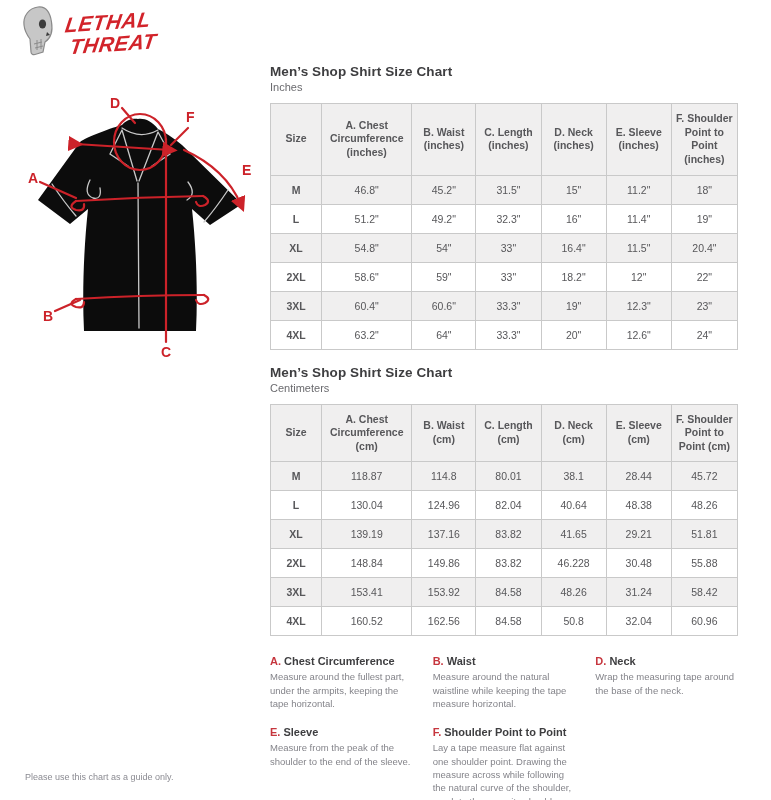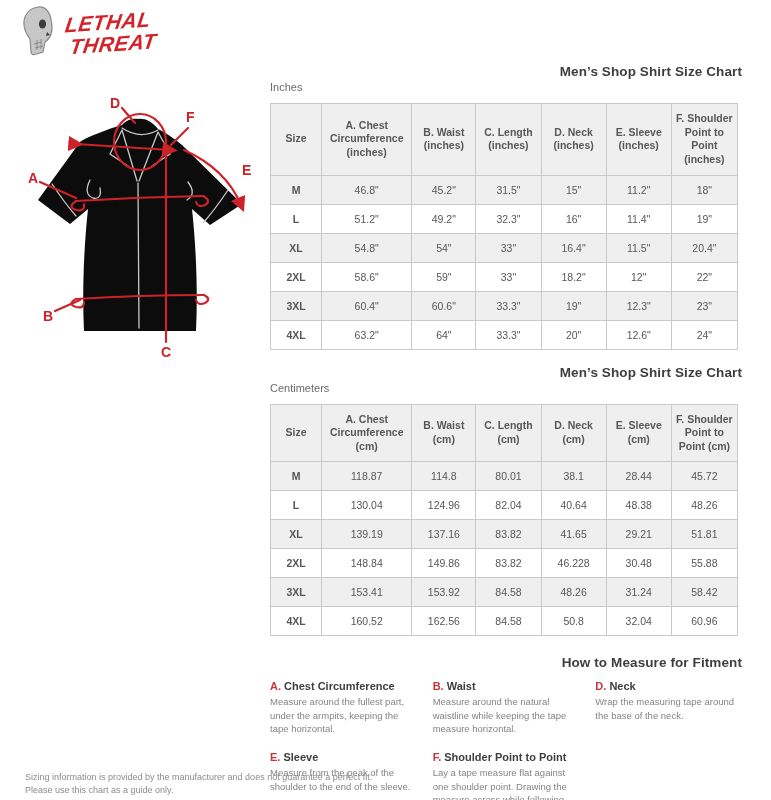--- a/index.html
+++ b/index.html
@@ -10,7 +10,7 @@
   .logo{position:absolute;left:20px;top:2px;}
   .diagram{position:absolute;left:18px;top:86px;}
   .content{position:absolute;left:270px;top:64px;width:472px;}
-  .section-title{font-size:13.5px;font-weight:bold;color:#3e3e40;margin:0;letter-spacing:.1px;text-align:right;}
+  .section-title{font-size:13.5px;font-weight:bold;color:#3e3e40;margin:0;letter-spacing:.1px;}
   .section-subtitle{font-size:11px;color:#6a6a6e;margin:2px 0 10px 0;}
   .size-section{margin-bottom:15px;}
   table.size-table{border-collapse:collapse;table-layout:fixed;width:468px;font-size:10.5px;color:#57575a;text-align:center;}

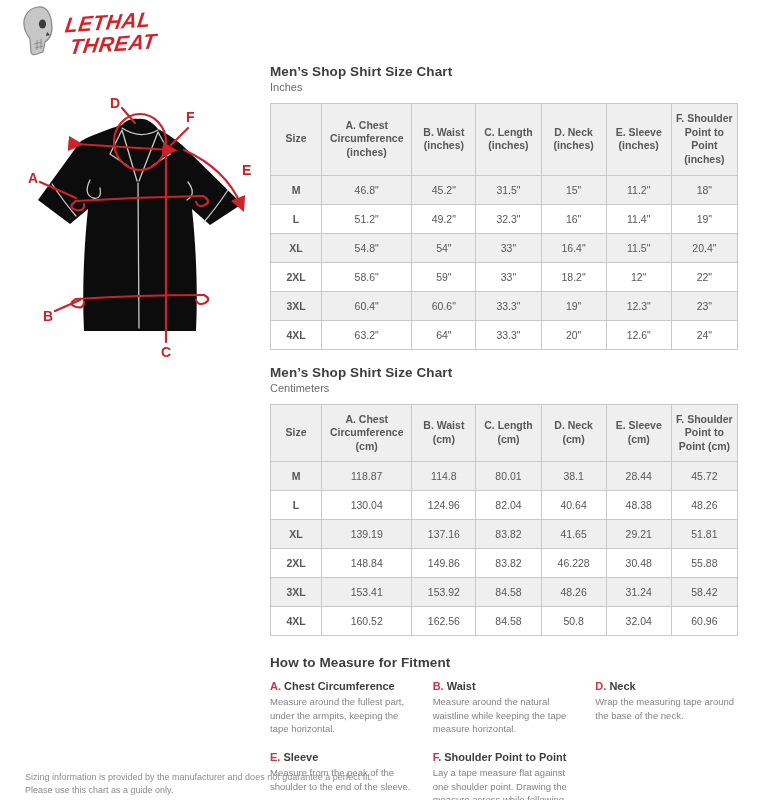--- a/index.html
+++ b/index.html
@@ -262,7 +262,6 @@
   </section>
 
   <section class="howto">
-    <h2 class="section-title">How to Measure for Fitment</h2>
     <div class="measure-grid">
         <div class="measure-item">
           <h4><span class="red">A.</span><span> Chest Circumference</span></h4>

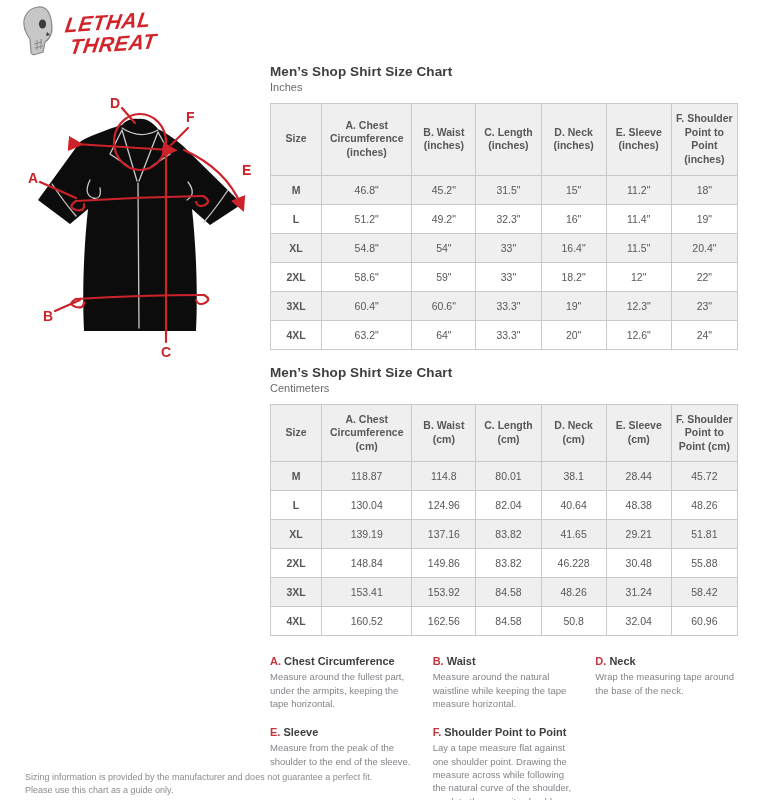--- a/index.html
+++ b/index.html
@@ -289,7 +289,6 @@
 </div>
 
 <div class="footer">
-  <div>Sizing information is provided by the manufacturer and does not guarantee a perfect fit.</div>
   <div>Please use this chart as a guide only.</div>
 </div>
 

